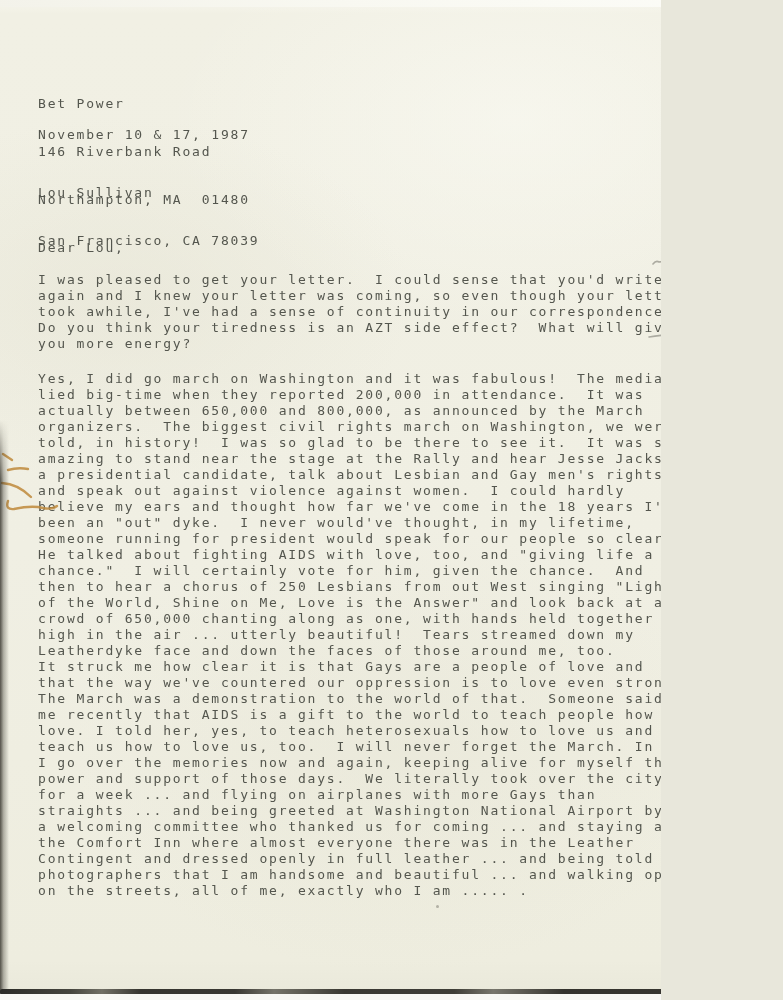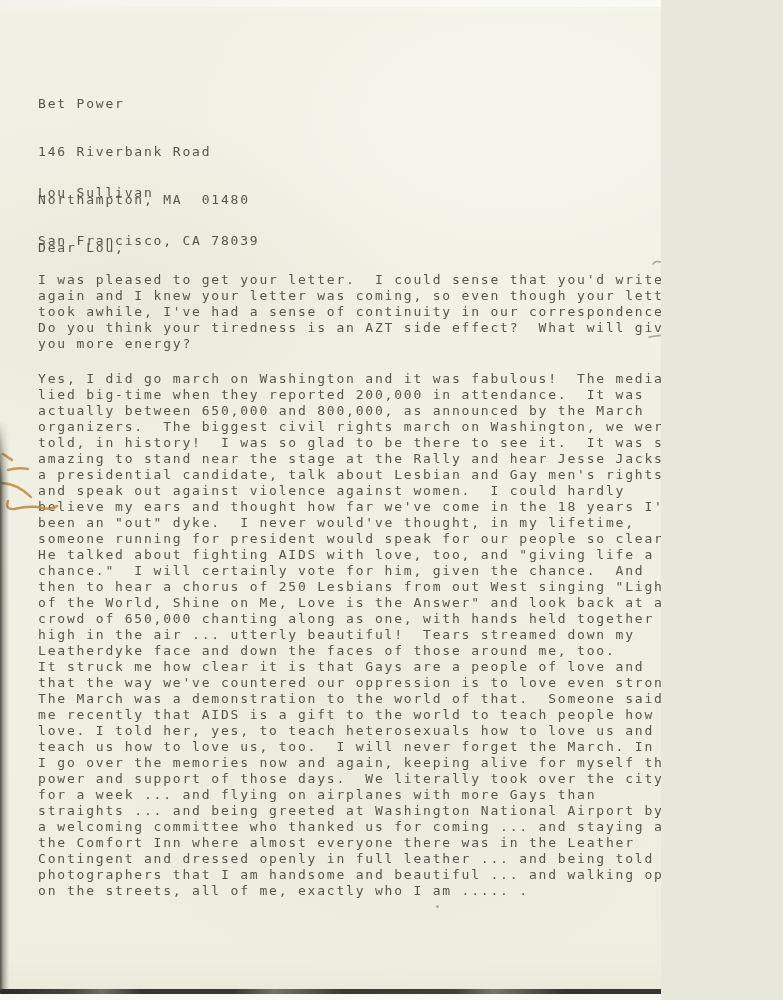--- a/index.html
+++ b/index.html
@@ -68,6 +68,7 @@
     <div>Northampton, MA  01480</div>
   </div>
 
+  <div class="tw-block" style="top:127px">November 10 &amp; 17, 1987</div>
 
   <div class="tw-block" style="top:153px">
     <div>Lou Sullivan</div>

